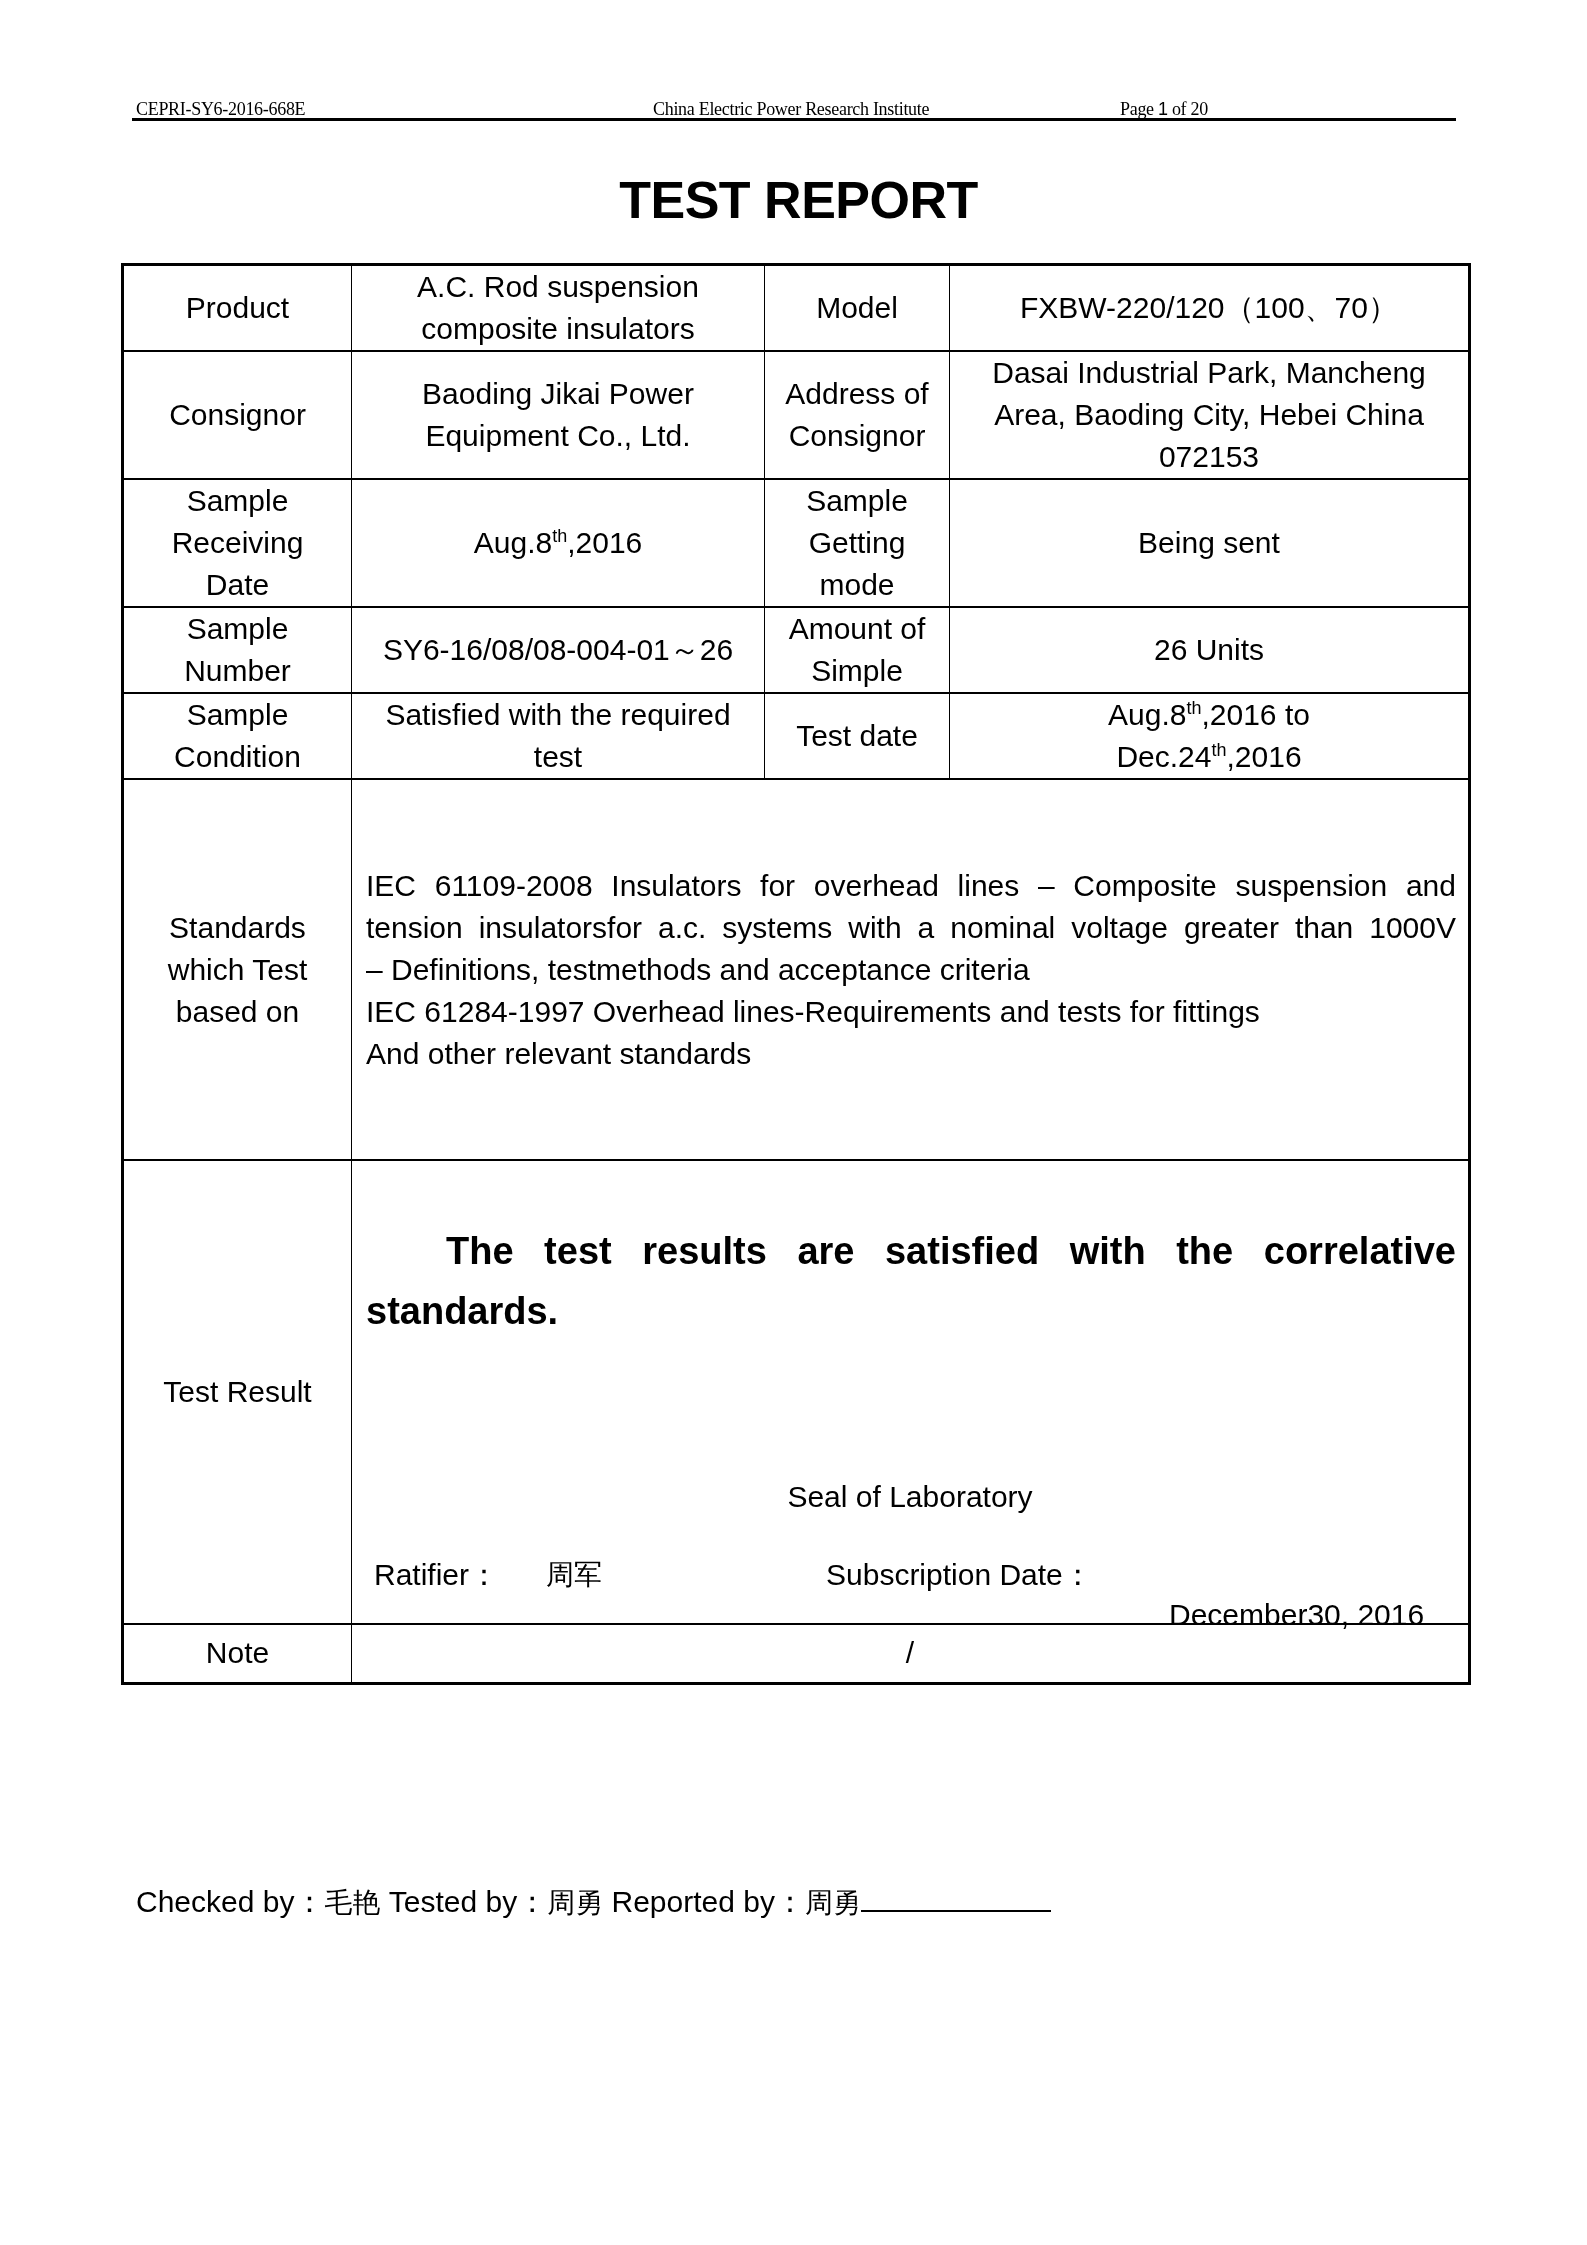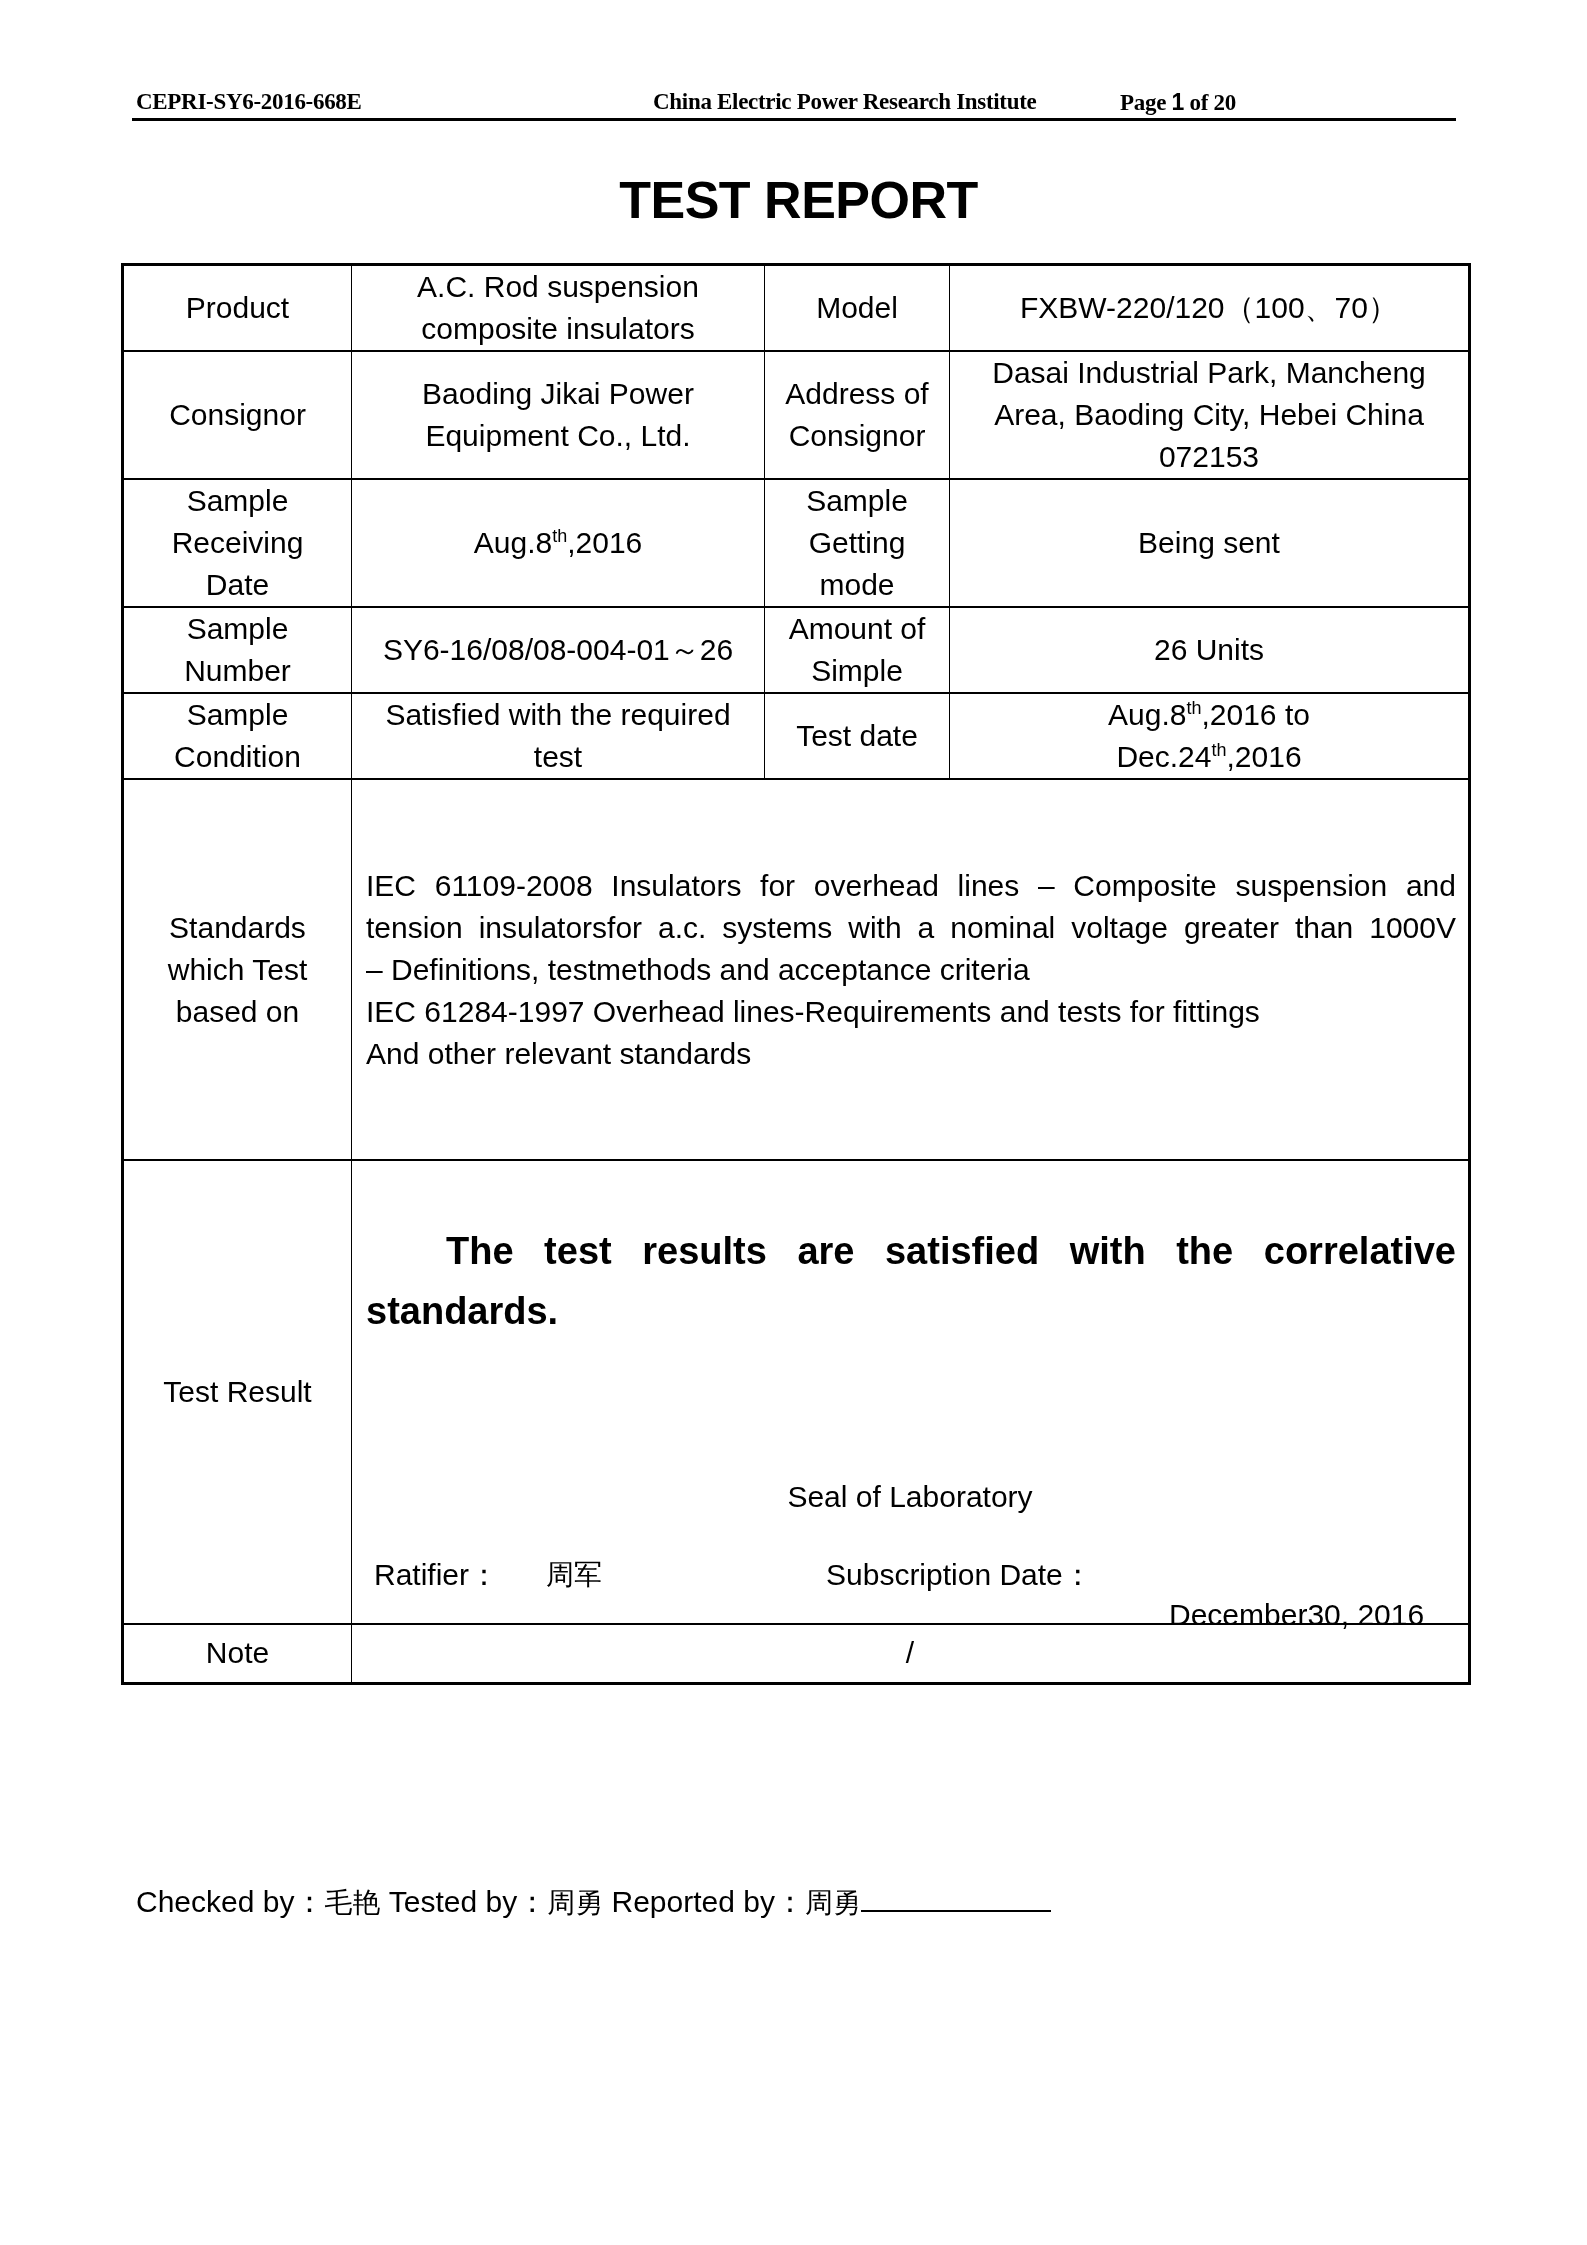--- a/index.html
+++ b/index.html
@@ -4,7 +4,7 @@
 <style>
   html, body { margin:0; padding:0; background:#ffffff; }
   body { width:1587px; height:2245px; position:relative; overflow:hidden; color:#000; font-family:"Liberation Sans", sans-serif; }
-  .hdr { position:absolute; top:89px; font-family:"Liberation Serif", serif; font-weight:bold; font-size:23px; letter-spacing:-0.3px; }
+  .hdr { position:absolute; top:99px; font-family:"Liberation Serif", serif; font-weight:normal; font-size:18px; letter-spacing:-0.3px; }
   .hdr-line { position:absolute; left:132px; top:118px; width:1324px; height:3px; background:#000; }
   .title { position:absolute; left:0; width:1587px; top:170px; text-align:center; font-weight:bold; font-size:52px; letter-spacing:-0.5px; padding-left:10px; box-sizing:border-box; }
   table.rep { position:absolute; left:121px; top:263px; width:1347px; border-collapse:collapse; border:3.5px solid #000; table-layout:fixed; }

